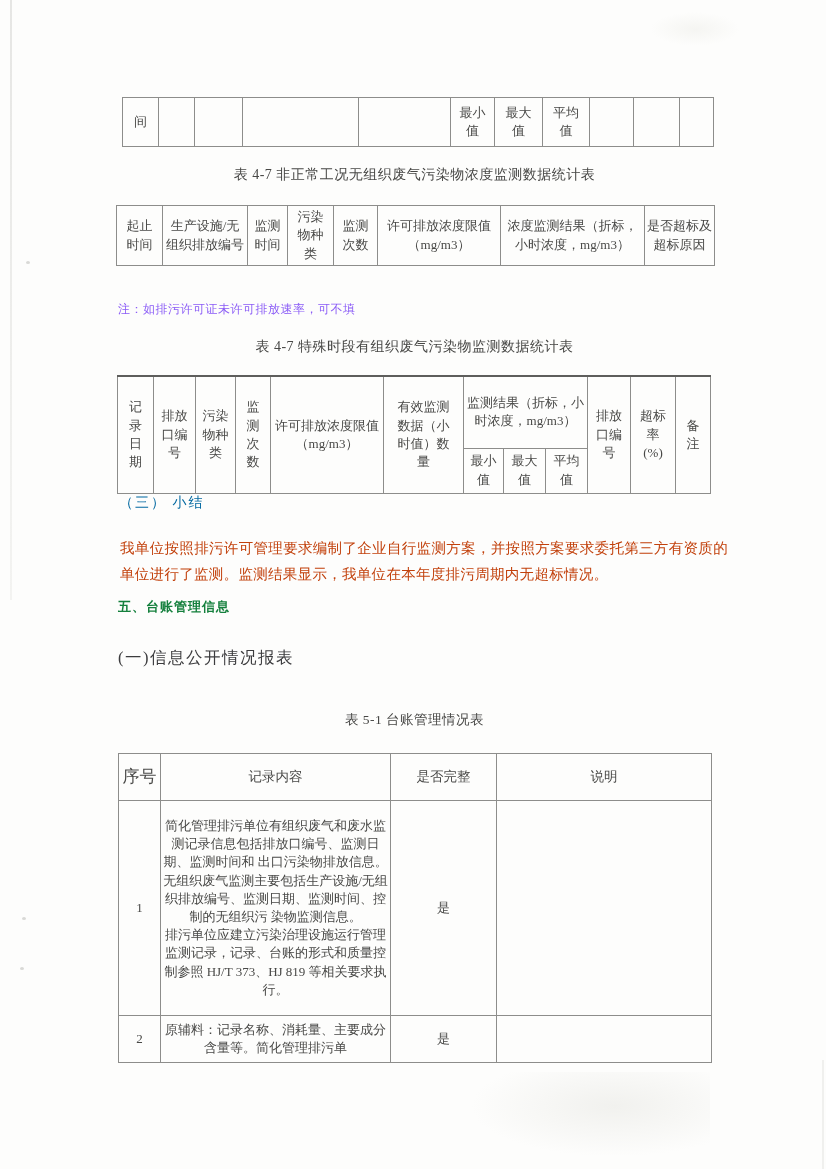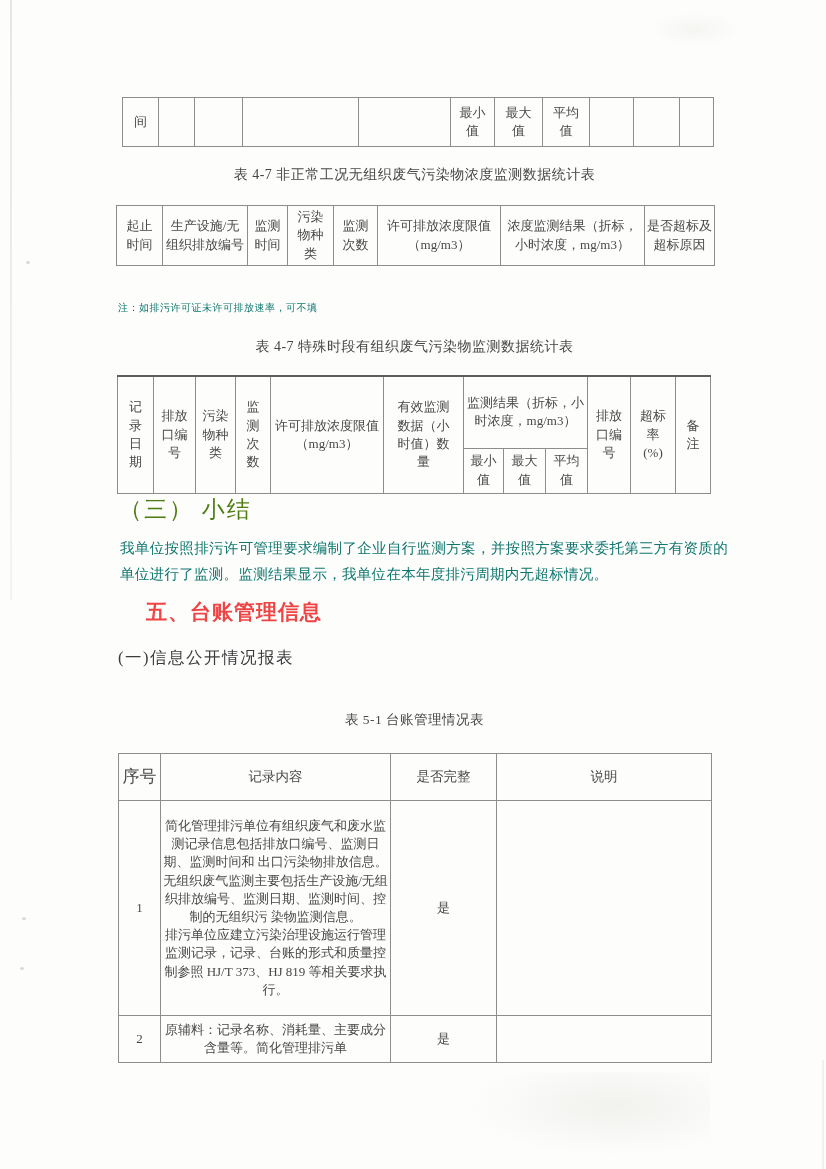--- a/index.html
+++ b/index.html
@@ -41,7 +41,7 @@
   
   .abs { position:absolute; }
   .tbl-title { width:593px; text-align:center; font-size:14px; color:#474745; letter-spacing:0.5px; }
-  .note { font-size:10px; color:#0f766e; letter-spacing:0.5px; }
+  .note { font-size:12px; color:#8b5cf6; letter-spacing:0.5px; }
   .h-sub { font-size:23px; color:#4d7c0f; letter-spacing:2px; }
   .para { width:608px; font-size:14.5px; line-height:1.78; text-align:justify;
     color:#0f766e; letter-spacing:0.3px; }

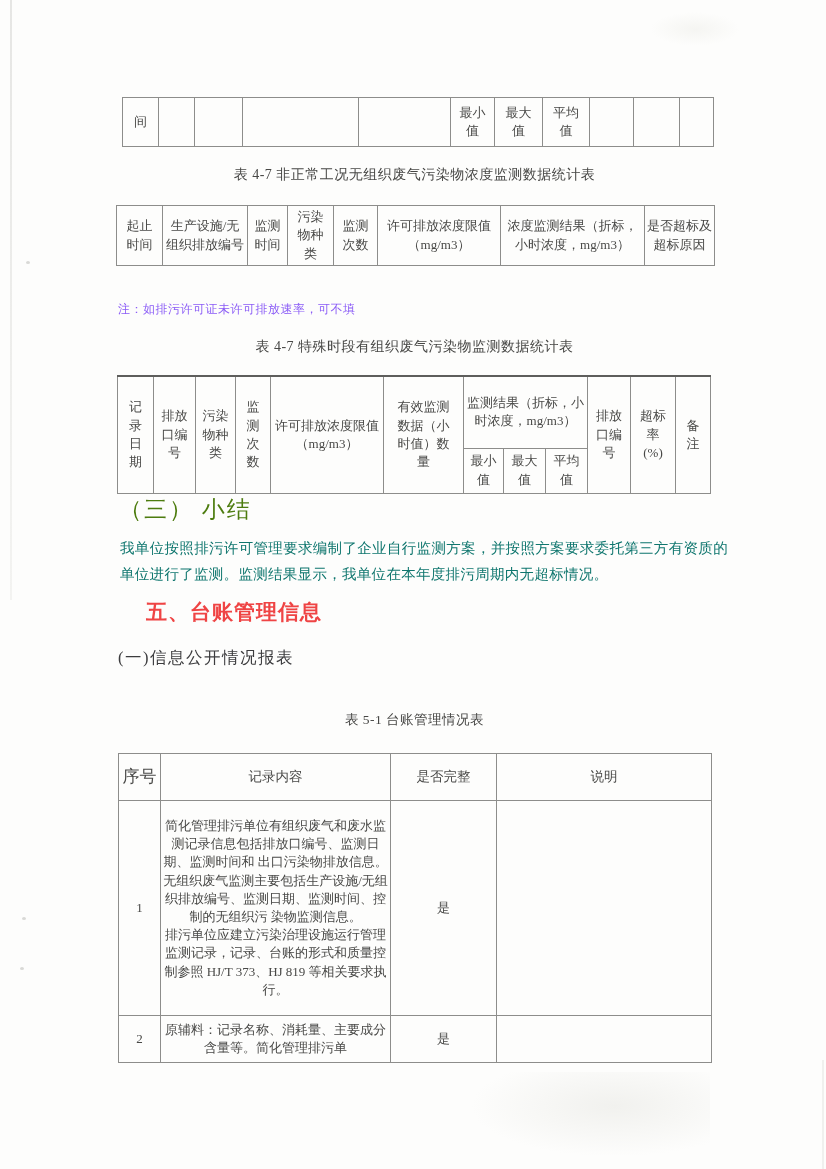--- a/index.html
+++ b/index.html
@@ -42,7 +42,7 @@
   .abs { position:absolute; }
   .tbl-title { width:593px; text-align:center; font-size:14px; color:#474745; letter-spacing:0.5px; }
   .note { font-size:12px; color:#8b5cf6; letter-spacing:0.5px; }
-  .h-sub { font-size:23px; color:#4d7c0f; letter-spacing:2px; }
+  .h-sub { font-size:14px; color:#0369a1; letter-spacing:2px; }
   .para { width:608px; font-size:14.5px; line-height:1.78; text-align:justify;
     color:#0f766e; letter-spacing:0.3px; }
   .h-main { font-family:"Liberation Sans","DejaVu Sans",sans-serif;

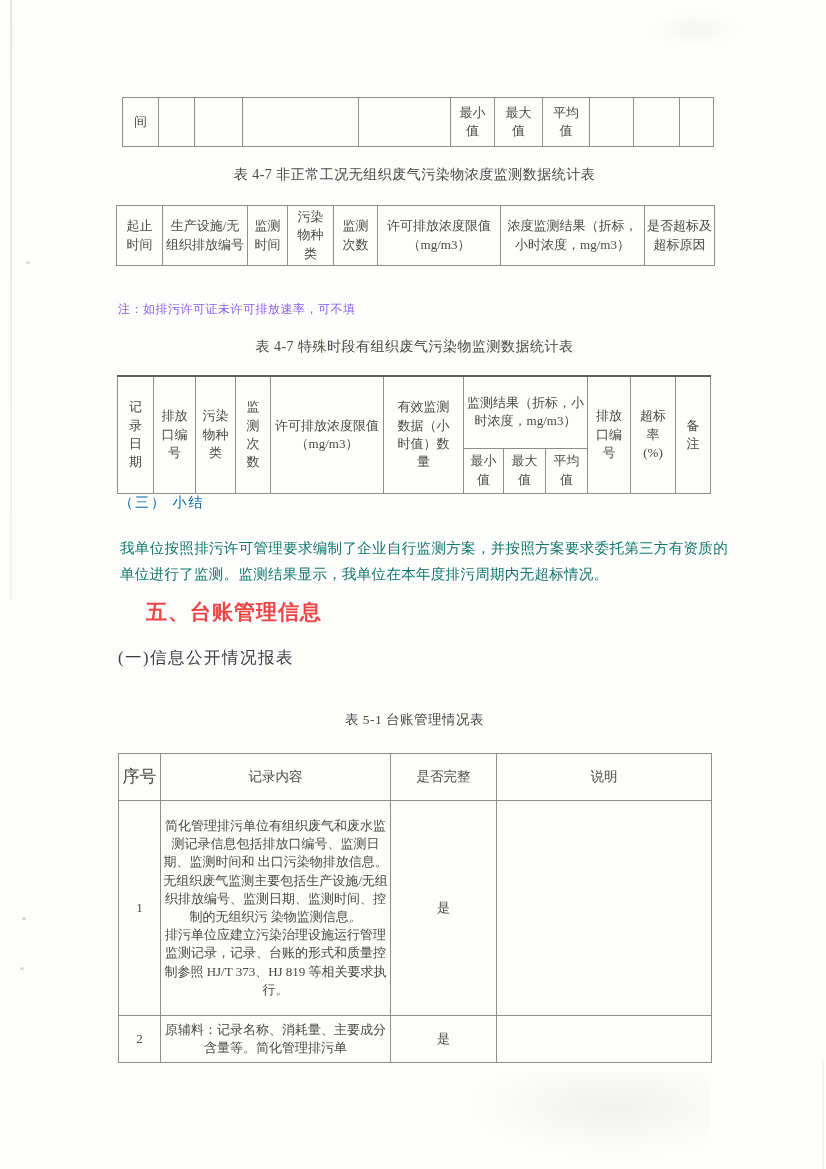--- a/index.html
+++ b/index.html
@@ -44,7 +44,7 @@
   .note { font-size:12px; color:#8b5cf6; letter-spacing:0.5px; }
   .h-sub { font-size:14px; color:#0369a1; letter-spacing:2px; }
   .para { width:608px; font-size:14.5px; line-height:1.78; text-align:justify;
-    color:#0f766e; letter-spacing:0.3px; }
+    color:#c2410c; letter-spacing:0.3px; }
   .h-main { font-family:"Liberation Sans","DejaVu Sans",sans-serif;
     font-weight:700; font-size:21px; color:#ef4444; letter-spacing:1px;margin-left:28px; }
   .h-sec2 { font-size:16.5px; color:#3c3c3e; letter-spacing:1.5px; }

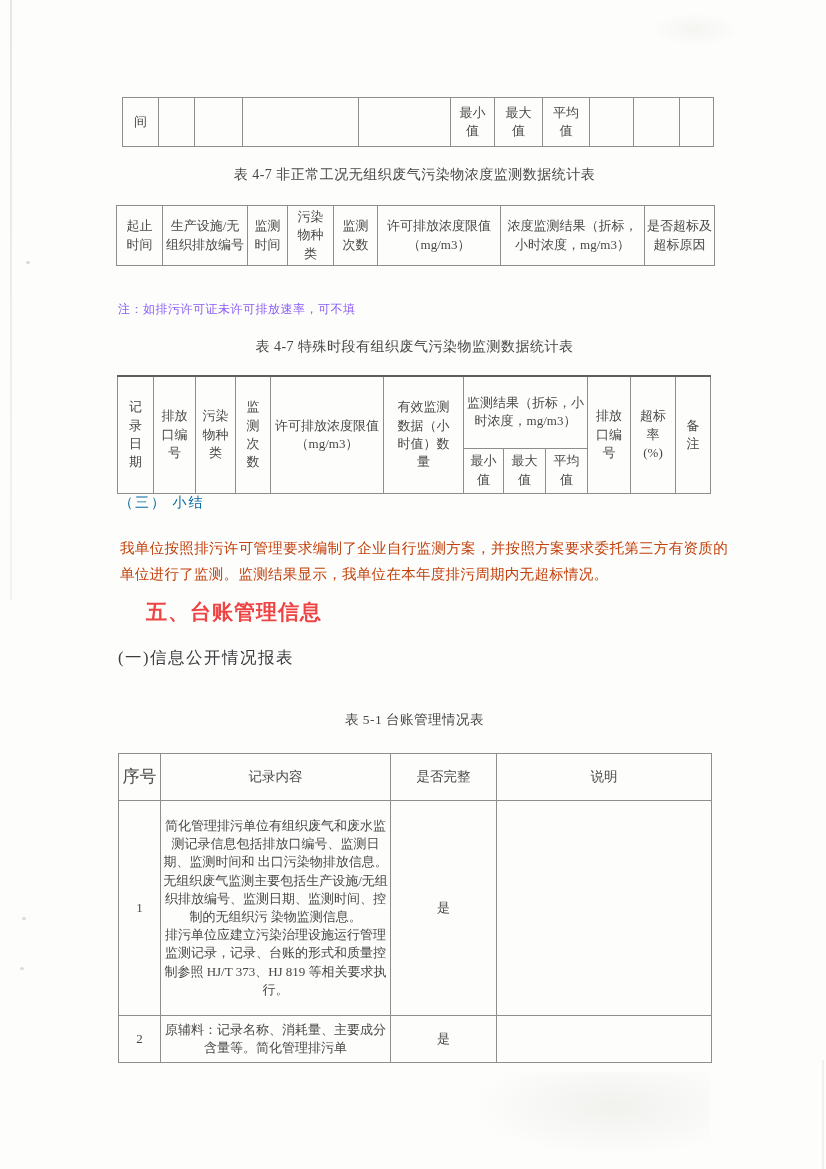--- a/index.html
+++ b/index.html
@@ -46,7 +46,7 @@
   .para { width:608px; font-size:14.5px; line-height:1.78; text-align:justify;
     color:#c2410c; letter-spacing:0.3px; }
   .h-main { font-family:"Liberation Sans","DejaVu Sans",sans-serif;
-    font-weight:700; font-size:21px; color:#ef4444; letter-spacing:1px;margin-left:28px; }
+    font-weight:700; font-size:13px; color:#15803d; letter-spacing:1px; }
   .h-sec2 { font-size:16.5px; color:#3c3c3e; letter-spacing:1.5px; }
 </style>
 </head>

